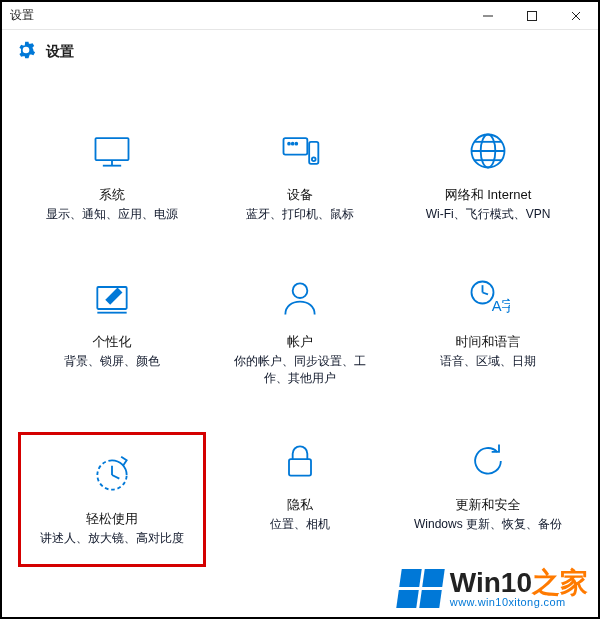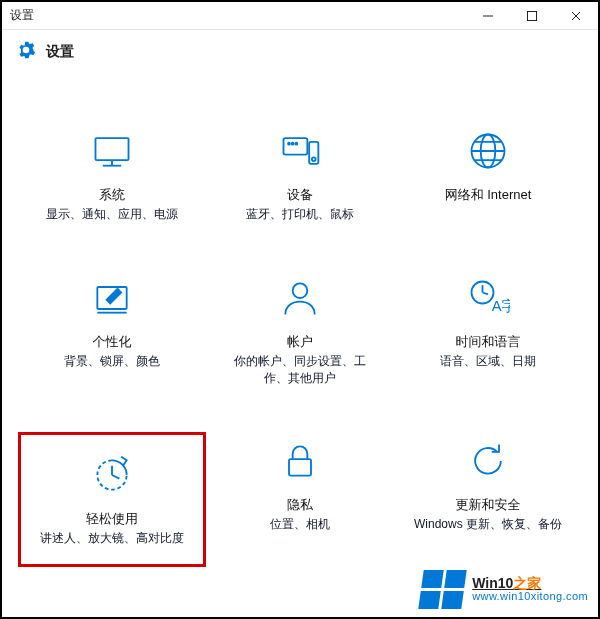--- a/index.html
+++ b/index.html
@@ -110,6 +110,7 @@
           </svg>
       </div>
       <div class="tile-title">网络和 Internet</div>
+      <div class="tile-desc">Wi-Fi、飞行模式、VPN</div>
     </div>
 
     <div class="tile">

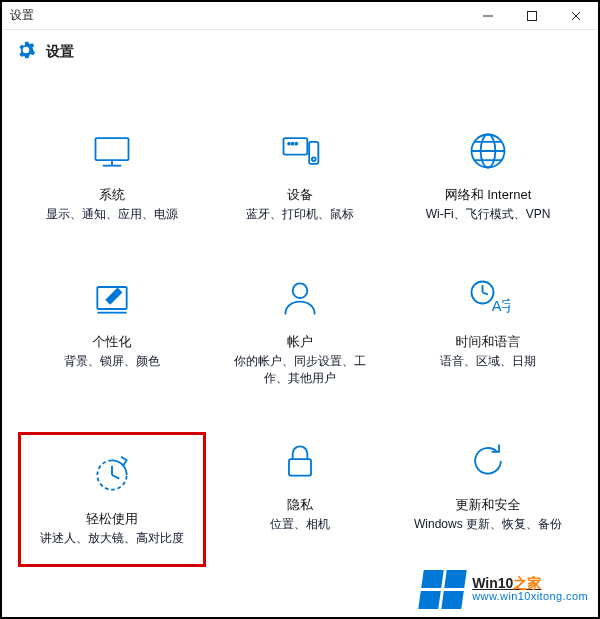--- a/index.html
+++ b/index.html
@@ -28,7 +28,7 @@
   .wm-logo { display: grid; grid-template-columns: 20px 20px; grid-template-rows: 18px 18px; gap: 3px; transform: skewX(-8deg); }
   .wm-logo div { background: #0078d7; }
   .wm-text { display: flex; flex-direction: column; line-height: 1.05; }
-  .wm-main { font-size: 14px; font-weight: 700; color: #222; text-decoration: underline; }
+  .wm-main { font-size: 28px; font-weight: 700; color: #222; }
   .wm-orange { color: #ff7a00; }
   .wm-sub { font-size: 11px; color: #0078d7; letter-spacing: 0.4px; }
 </style>

